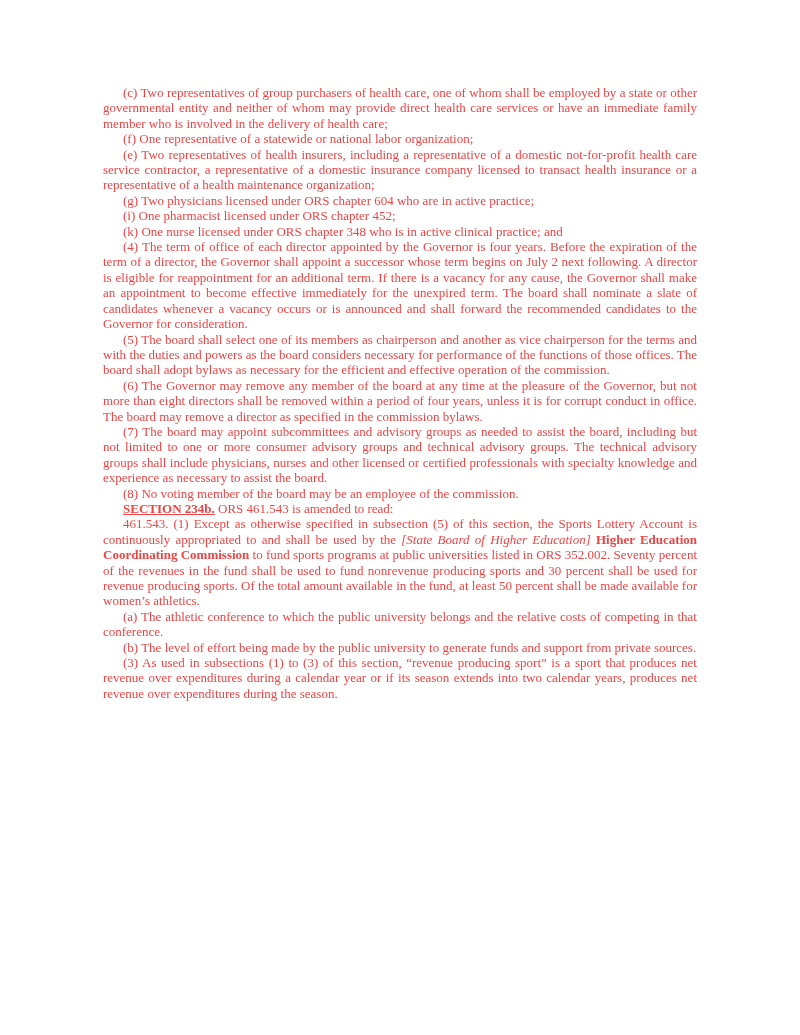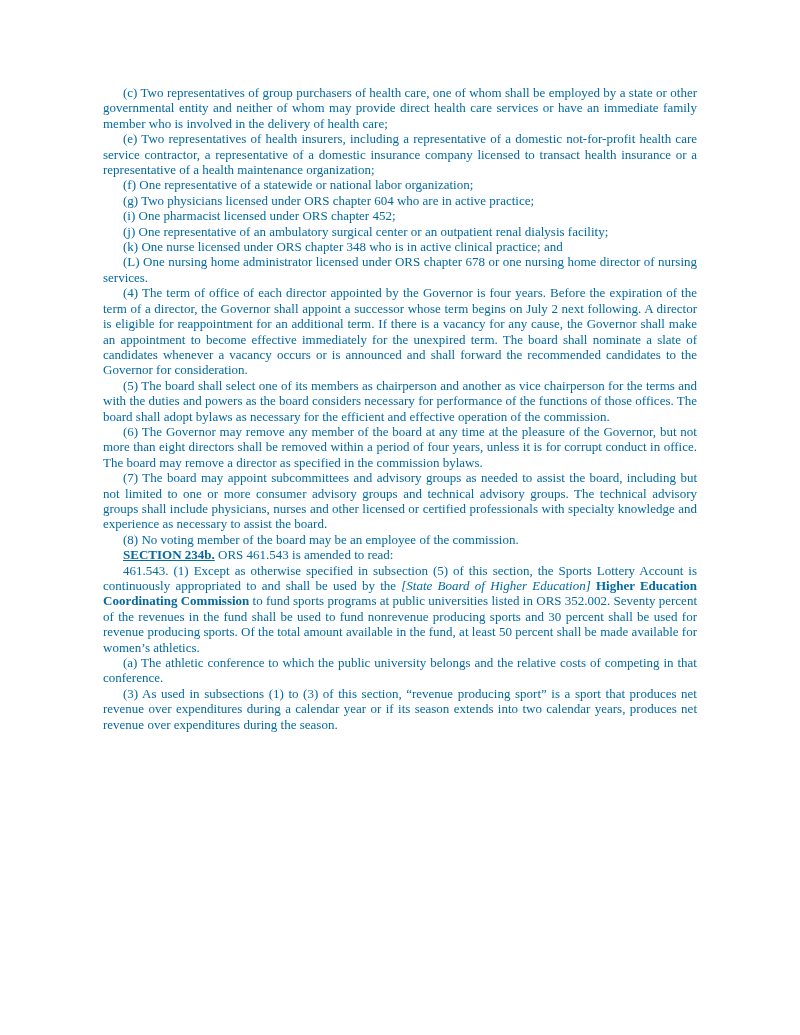--- a/index.html
+++ b/index.html
@@ -13,7 +13,7 @@
     height: 757px;
     background: #ffffff;
     font-family: "Liberation Serif", "DejaVu Serif", serif;
-    color: #0369a1;
+    color: #ef4444;
     overflow: hidden;
   }
   .body-text {

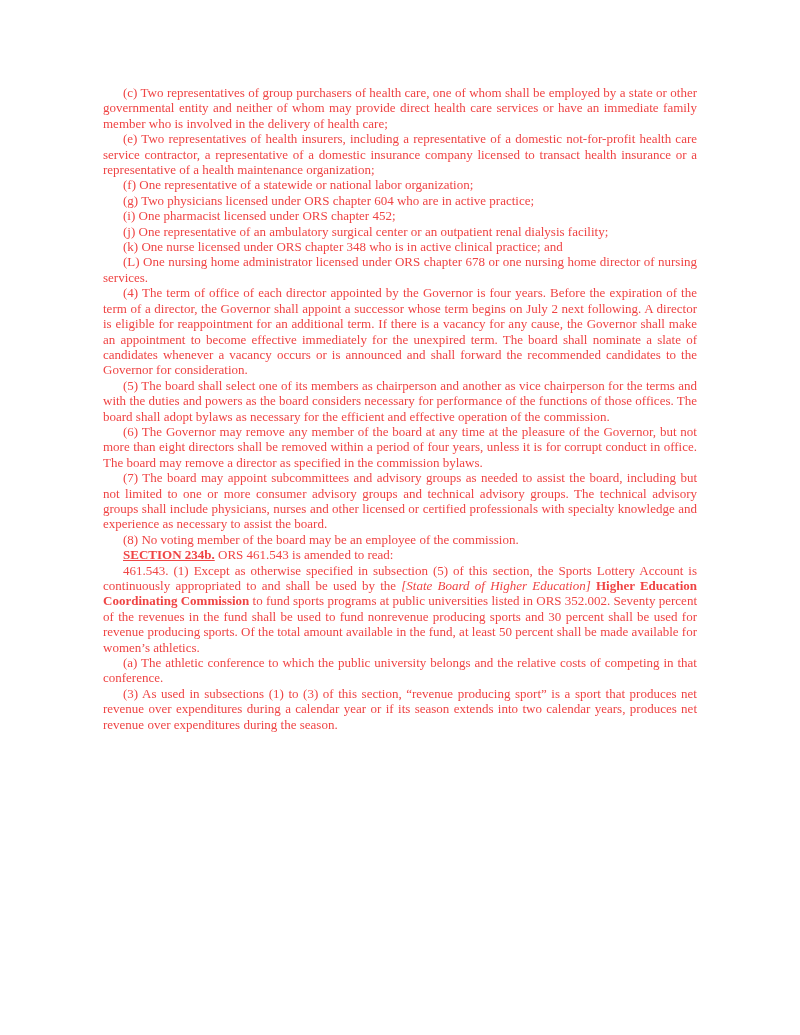--- a/index.html
+++ b/index.html
@@ -51,8 +51,8 @@
 <div class="page">
   <div class="body-text">
       <p class="para"><span class="seg-normal">(c) Two representatives of group purchasers of health care, one of whom shall be employed by a state or other governmental entity and neither of whom may provide direct health care services or have an immediate family member who is involved in the delivery of health care;</span></p>
+      <p class="para"><span class="seg-normal">(f) One representative of a statewide or national labor organization;</span></p>
       <p class="para"><span class="seg-normal">(e) Two representatives of health insurers, including a representative of a domestic not-for-profit health care service contractor, a representative of a domestic insurance company licensed to transact health insurance or a representative of a health maintenance organization;</span></p>
-      <p class="para"><span class="seg-normal">(f) One representative of a statewide or national labor organization;</span></p>
       <p class="para"><span class="seg-normal">(g) Two physicians licensed under ORS chapter 604 who are in active practice;</span></p>
       <p class="para"><span class="seg-normal">(i) One pharmacist licensed under ORS chapter 452;</span></p>
       <p class="para"><span class="seg-normal">(j) One representative of an ambulatory surgical center or an outpatient renal dialysis facility;</span></p>

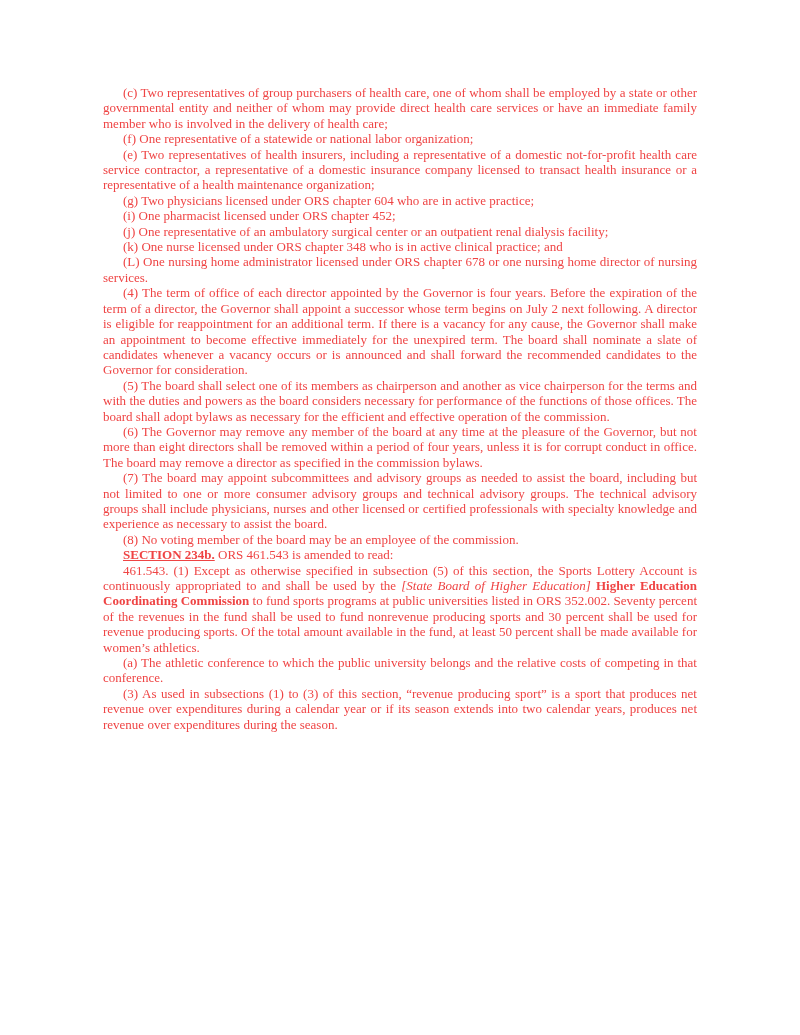--- a/index.html
+++ b/index.html
@@ -55,7 +55,6 @@
       <p class="para"><span class="seg-normal">(e) Two representatives of health insurers, including a representative of a domestic not-for-profit health care service contractor, a representative of a domestic insurance company licensed to transact health insurance or a representative of a health maintenance organization;</span></p>
       <p class="para"><span class="seg-normal">(g) Two physicians licensed under ORS chapter 604 who are in active practice;</span></p>
       <p class="para"><span class="seg-normal">(i) One pharmacist licensed under ORS chapter 452;</span></p>
-      <p class="para"><span class="seg-normal">(j) One representative of an ambulatory surgical center or an outpatient renal dialysis facility;</span></p>
       <p class="para"><span class="seg-normal">(k) One nurse licensed under ORS chapter 348 who is in active clinical practice; and</span></p>
       <p class="para"><span class="seg-normal">(L) One nursing home administrator licensed under ORS chapter 678 or one nursing home director of nursing services.</span></p>
       <p class="para"><span class="seg-normal">(4) The term of office of each director appointed by the Governor is four years. Before the expiration of the term of a director, the Governor shall appoint a successor whose term begins on July 2 next following. A director is eligible for reappointment for an additional term. If there is a vacancy for any cause, the Governor shall make an appointment to become effective immediately for the unexpired term. The board shall nominate a slate of candidates whenever a vacancy occurs or is announced and shall forward the recommended candidates to the Governor for consideration.</span></p>

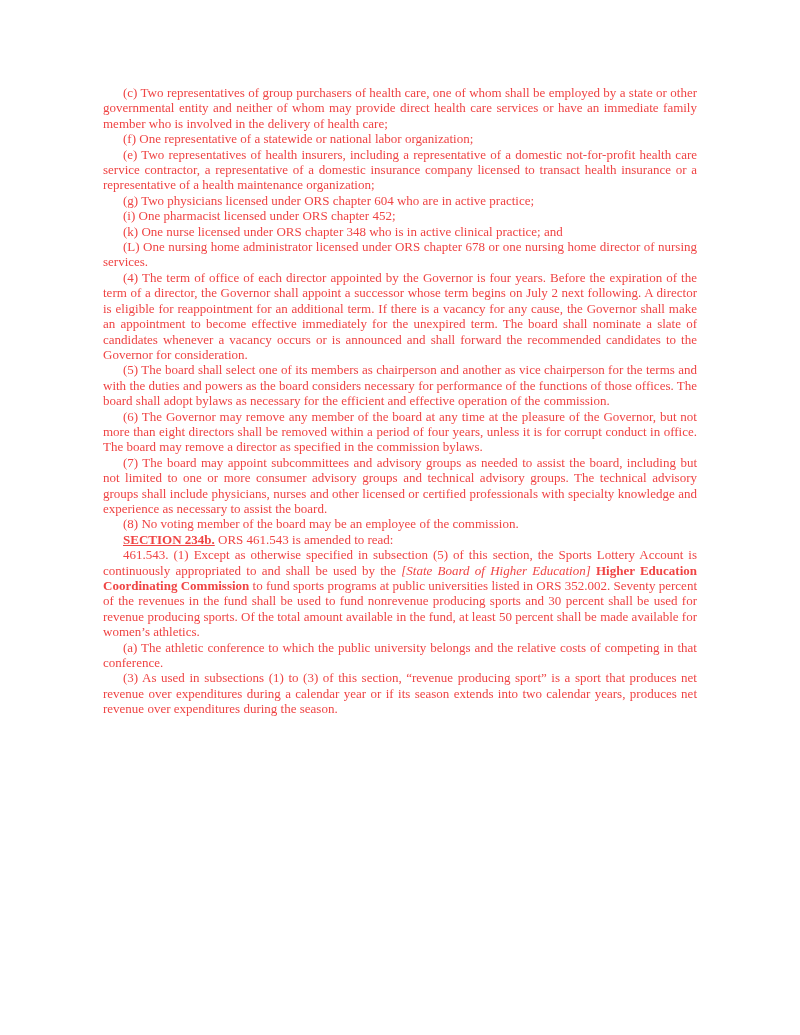--- a/index.html
+++ b/index.html
@@ -56,7 +56,6 @@
       <p class="para"><span class="seg-normal">(g) Two physicians licensed under ORS chapter 604 who are in active practice;</span></p>
       <p class="para"><span class="seg-normal">(i) One pharmacist licensed under ORS chapter 452;</span></p>
       <p class="para"><span class="seg-normal">(k) One nurse licensed under ORS chapter 348 who is in active clinical practice; and</span></p>
-      <p class="para"><span class="seg-normal">(L) One nursing home administrator licensed under ORS chapter 678 or one nursing home director of nursing services.</span></p>
       <p class="para"><span class="seg-normal">(4) The term of office of each director appointed by the Governor is four years. Before the expiration of the term of a director, the Governor shall appoint a successor whose term begins on July 2 next following. A director is eligible for reappointment for an additional term. If there is a vacancy for any cause, the Governor shall make an appointment to become effective immediately for the unexpired term. The board shall nominate a slate of candidates whenever a vacancy occurs or is announced and shall forward the recommended candidates to the Governor for consideration.</span></p>
       <p class="para"><span class="seg-normal">(5) The board shall select one of its members as chairperson and another as vice chairperson for the terms and with the duties and powers as the board considers necessary for performance of the functions of those offices. The board shall adopt bylaws as necessary for the efficient and effective operation of the commission.</span></p>
       <p class="para"><span class="seg-normal">(6) The Governor may remove any member of the board at any time at the pleasure of the Governor, but not more than eight directors shall be removed within a period of four years, unless it is for corrupt conduct in office. The board may remove a director as specified in the commission bylaws.</span></p>

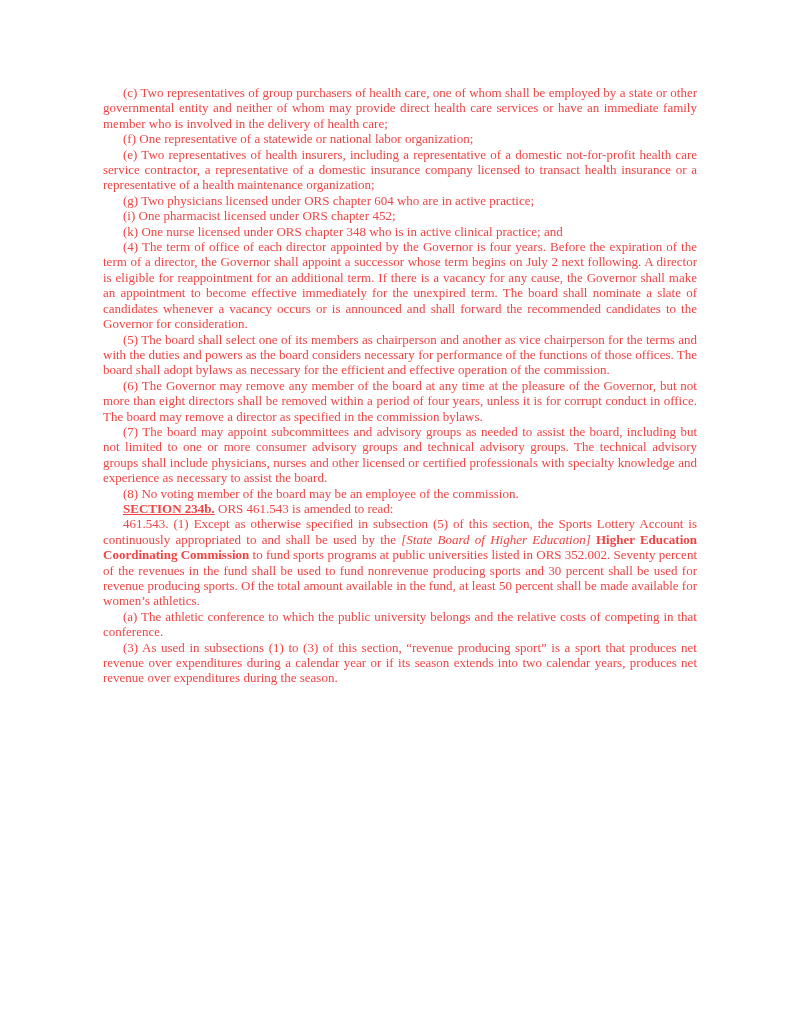--- a/index.html
+++ b/index.html
@@ -64,6 +64,7 @@
       <p class="para"><span class="seg-bold-underline">SECTION 234b.</span><span class="seg-normal"> ORS 461.543 is amended to read:</span></p>
       <p class="para"><span class="seg-normal">461.543. (1) Except as otherwise specified in subsection (5) of this section, the Sports Lottery Account is continuously appropriated to and shall be used by the </span><span class="seg-italic">[State Board of Higher Education]</span><span class="seg-normal"> </span><span class="seg-bold">Higher Education Coordinating Commission</span><span class="seg-normal"> to fund sports programs at public universities listed in ORS 352.002. Seventy percent of the revenues in the fund shall be used to fund nonrevenue producing sports and 30 percent shall be used for revenue producing sports. Of the total amount available in the fund, at least 50 percent shall be made available for women’s athletics.</span></p>
       <p class="para"><span class="seg-normal">(a) The athletic conference to which the public university belongs and the relative costs of competing in that conference.</span></p>
+      <p class="para"><span class="seg-normal">(b) The level of effort being made by the public university to generate funds and support from private sources.</span></p>
       <p class="para"><span class="seg-normal">(3) As used in subsections (1) to (3) of this section, “revenue producing sport” is a sport that produces net revenue over expenditures during a calendar year or if its season extends into two calendar years, produces net revenue over expenditures during the season.</span></p>
     </div>
   <div class="footer">

